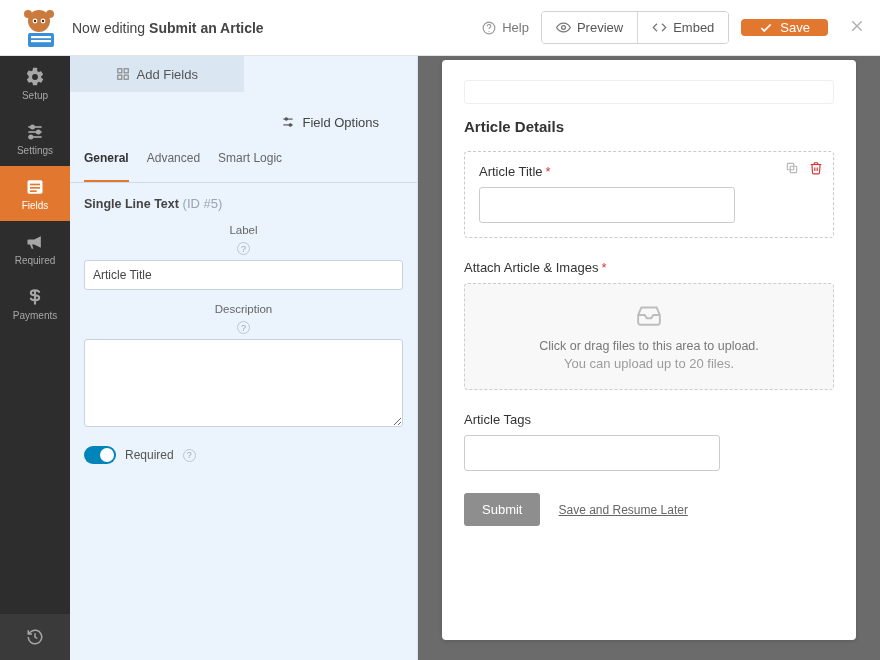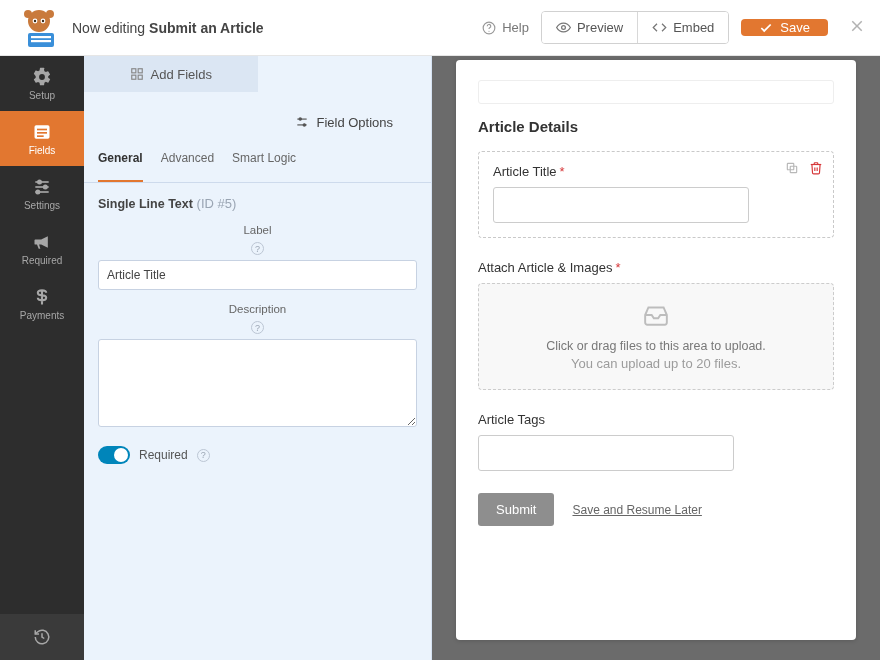--- a/index.html
+++ b/index.html
@@ -24,7 +24,7 @@
 .body { flex: 1; display: flex; min-height: 0; }
 
 
-.rail { width: 84px; background: #2d2d2d; display: flex; flex-direction: column; }
+.rail { width: 70px; background: #2d2d2d; display: flex; flex-direction: column; }
 .rail-item { display: flex; flex-direction: column; align-items: center; justify-content: center; height: 55px; color: #a7a7a7; cursor: pointer; gap: 3px; }
 .rail-item.active { background: #e27730; color: #fff; }
 .rail-label { font-size: 10px; }

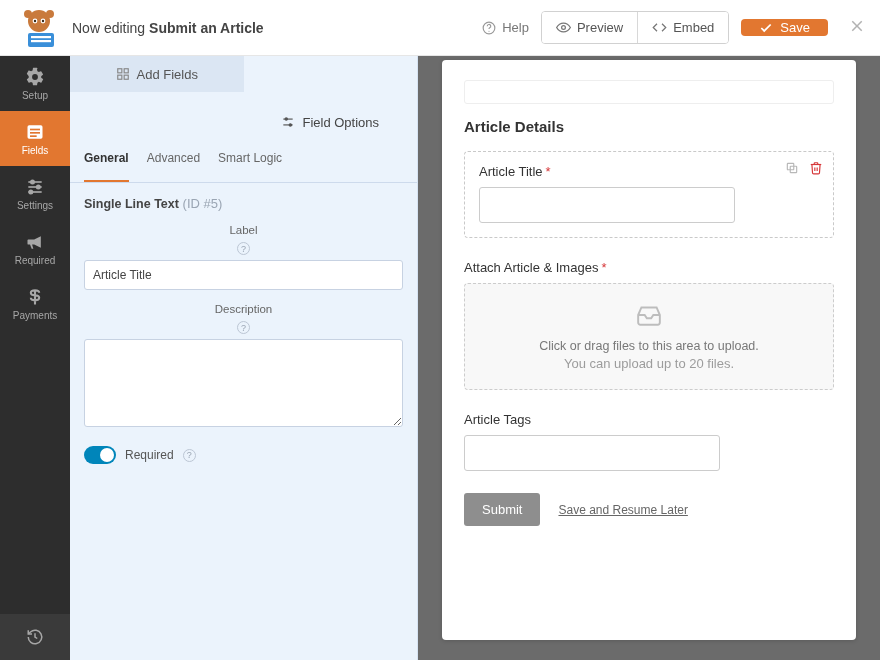--- a/index.html
+++ b/index.html
@@ -157,17 +157,6 @@
         </span>
         <span class="rail-label">Setup</span>
       </div>
-      <div class="rail-item active">
-        <span class="icon">
-          <svg width="20" height="20" viewBox="0 0 24 24" fill="#fff">
-              <rect x="3" y="4" width="18" height="16" rx="2"></rect>
-              <rect x="6" y="8" width="12" height="2" fill="#e27730"></rect>
-              <rect x="6" y="12" width="12" height="2" fill="#e27730"></rect>
-              <rect x="6" y="16" width="8" height="2" fill="#e27730"></rect>
-            </svg>
-        </span>
-        <span class="rail-label">Fields</span>
-      </div>
       <div class="rail-item">
         <span class="icon">
           <svg width="20" height="20" viewBox="0 0 24 24" fill="none" stroke="#a7a7a7" stroke-width="2">
@@ -180,6 +169,17 @@
             </svg>
         </span>
         <span class="rail-label">Settings</span>
+      </div>
+      <div class="rail-item active">
+        <span class="icon">
+          <svg width="20" height="20" viewBox="0 0 24 24" fill="#fff">
+              <rect x="3" y="4" width="18" height="16" rx="2"></rect>
+              <rect x="6" y="8" width="12" height="2" fill="#e27730"></rect>
+              <rect x="6" y="12" width="12" height="2" fill="#e27730"></rect>
+              <rect x="6" y="16" width="8" height="2" fill="#e27730"></rect>
+            </svg>
+        </span>
+        <span class="rail-label">Fields</span>
       </div>
       <div class="rail-item">
         <span class="icon">

